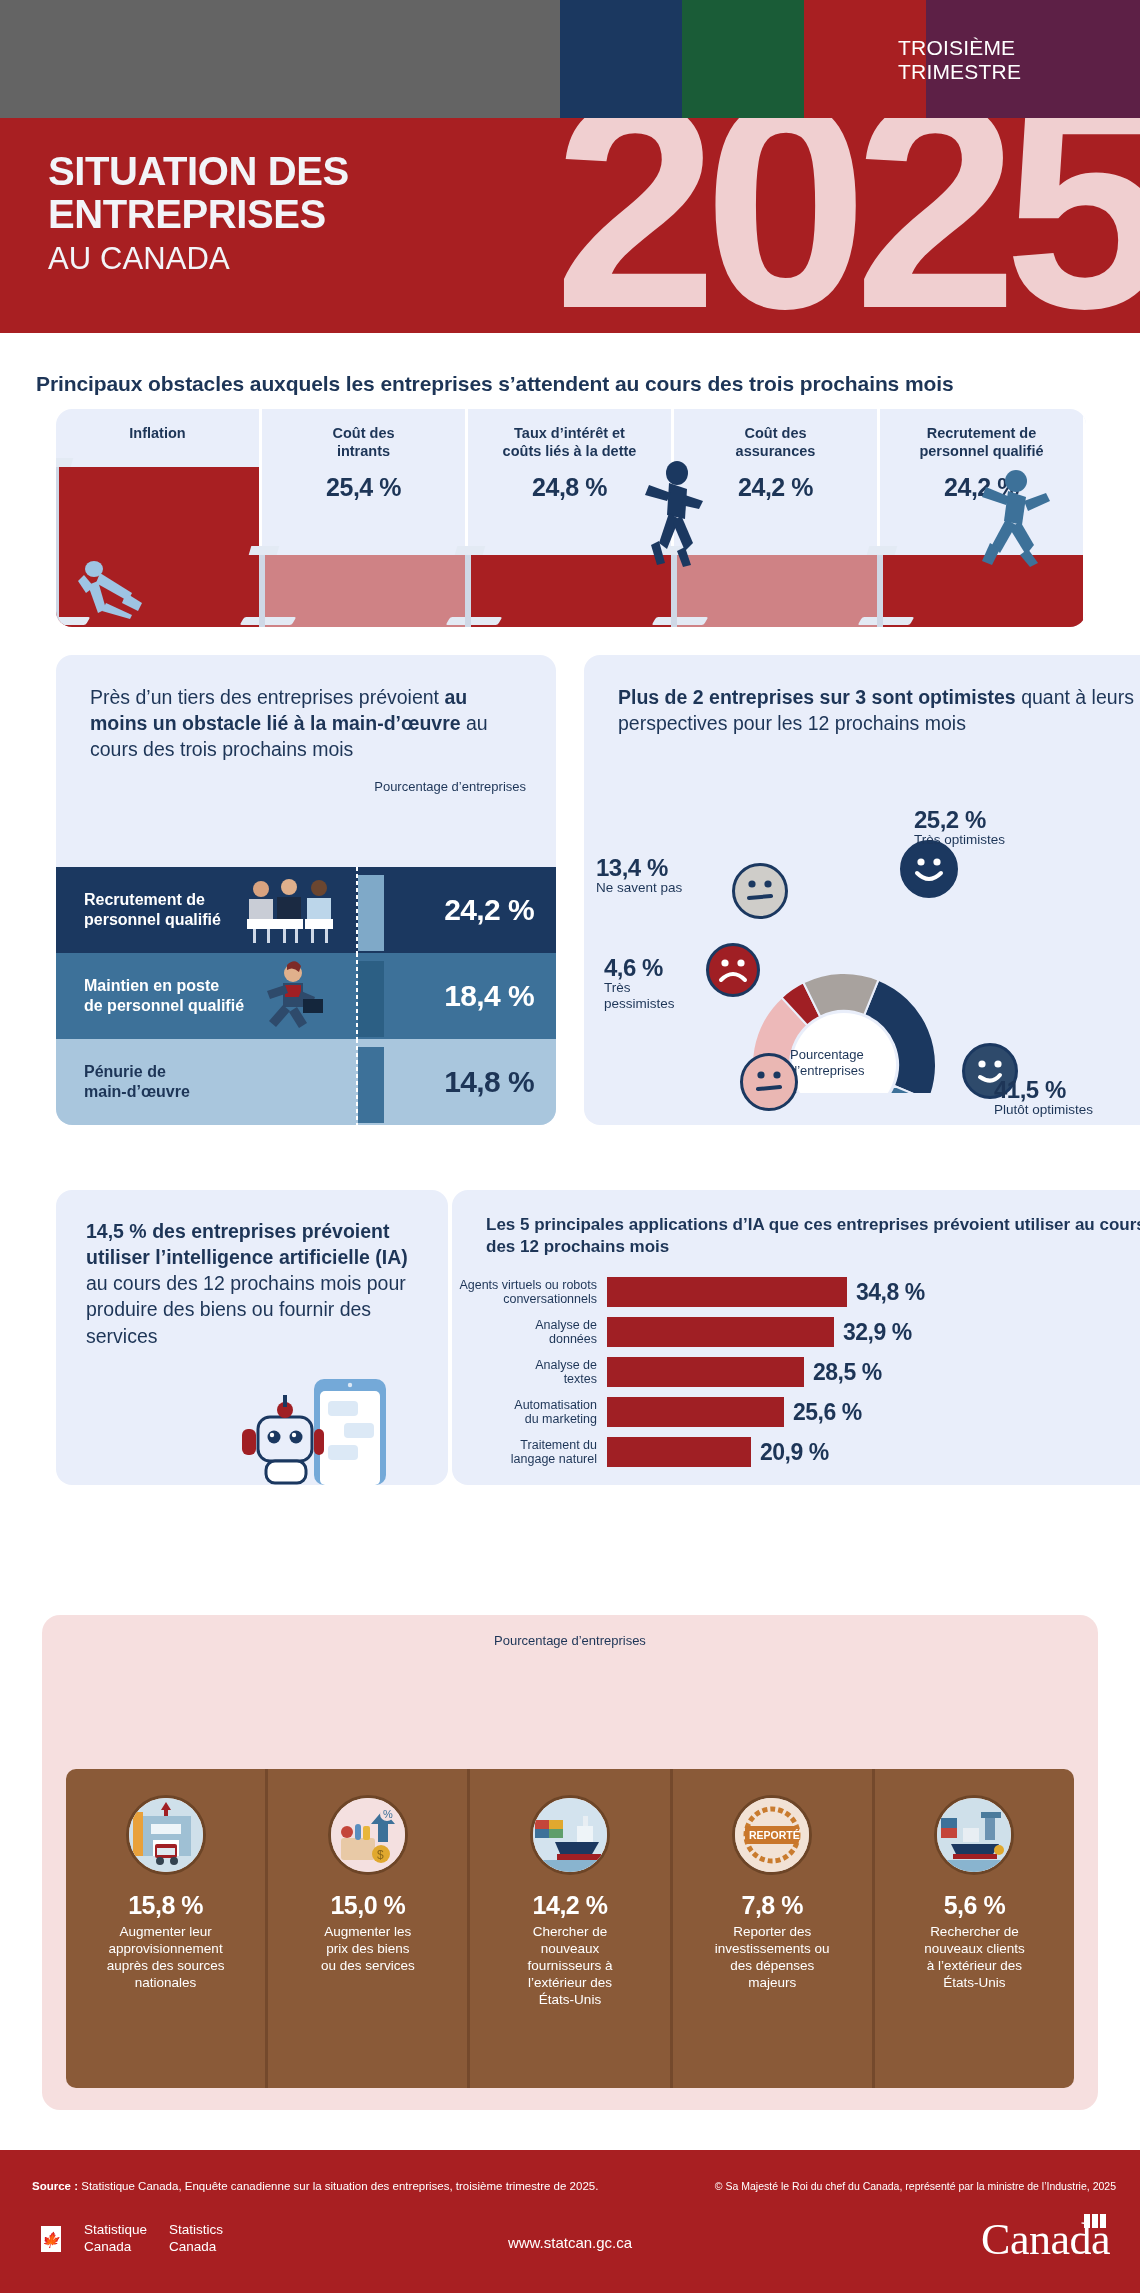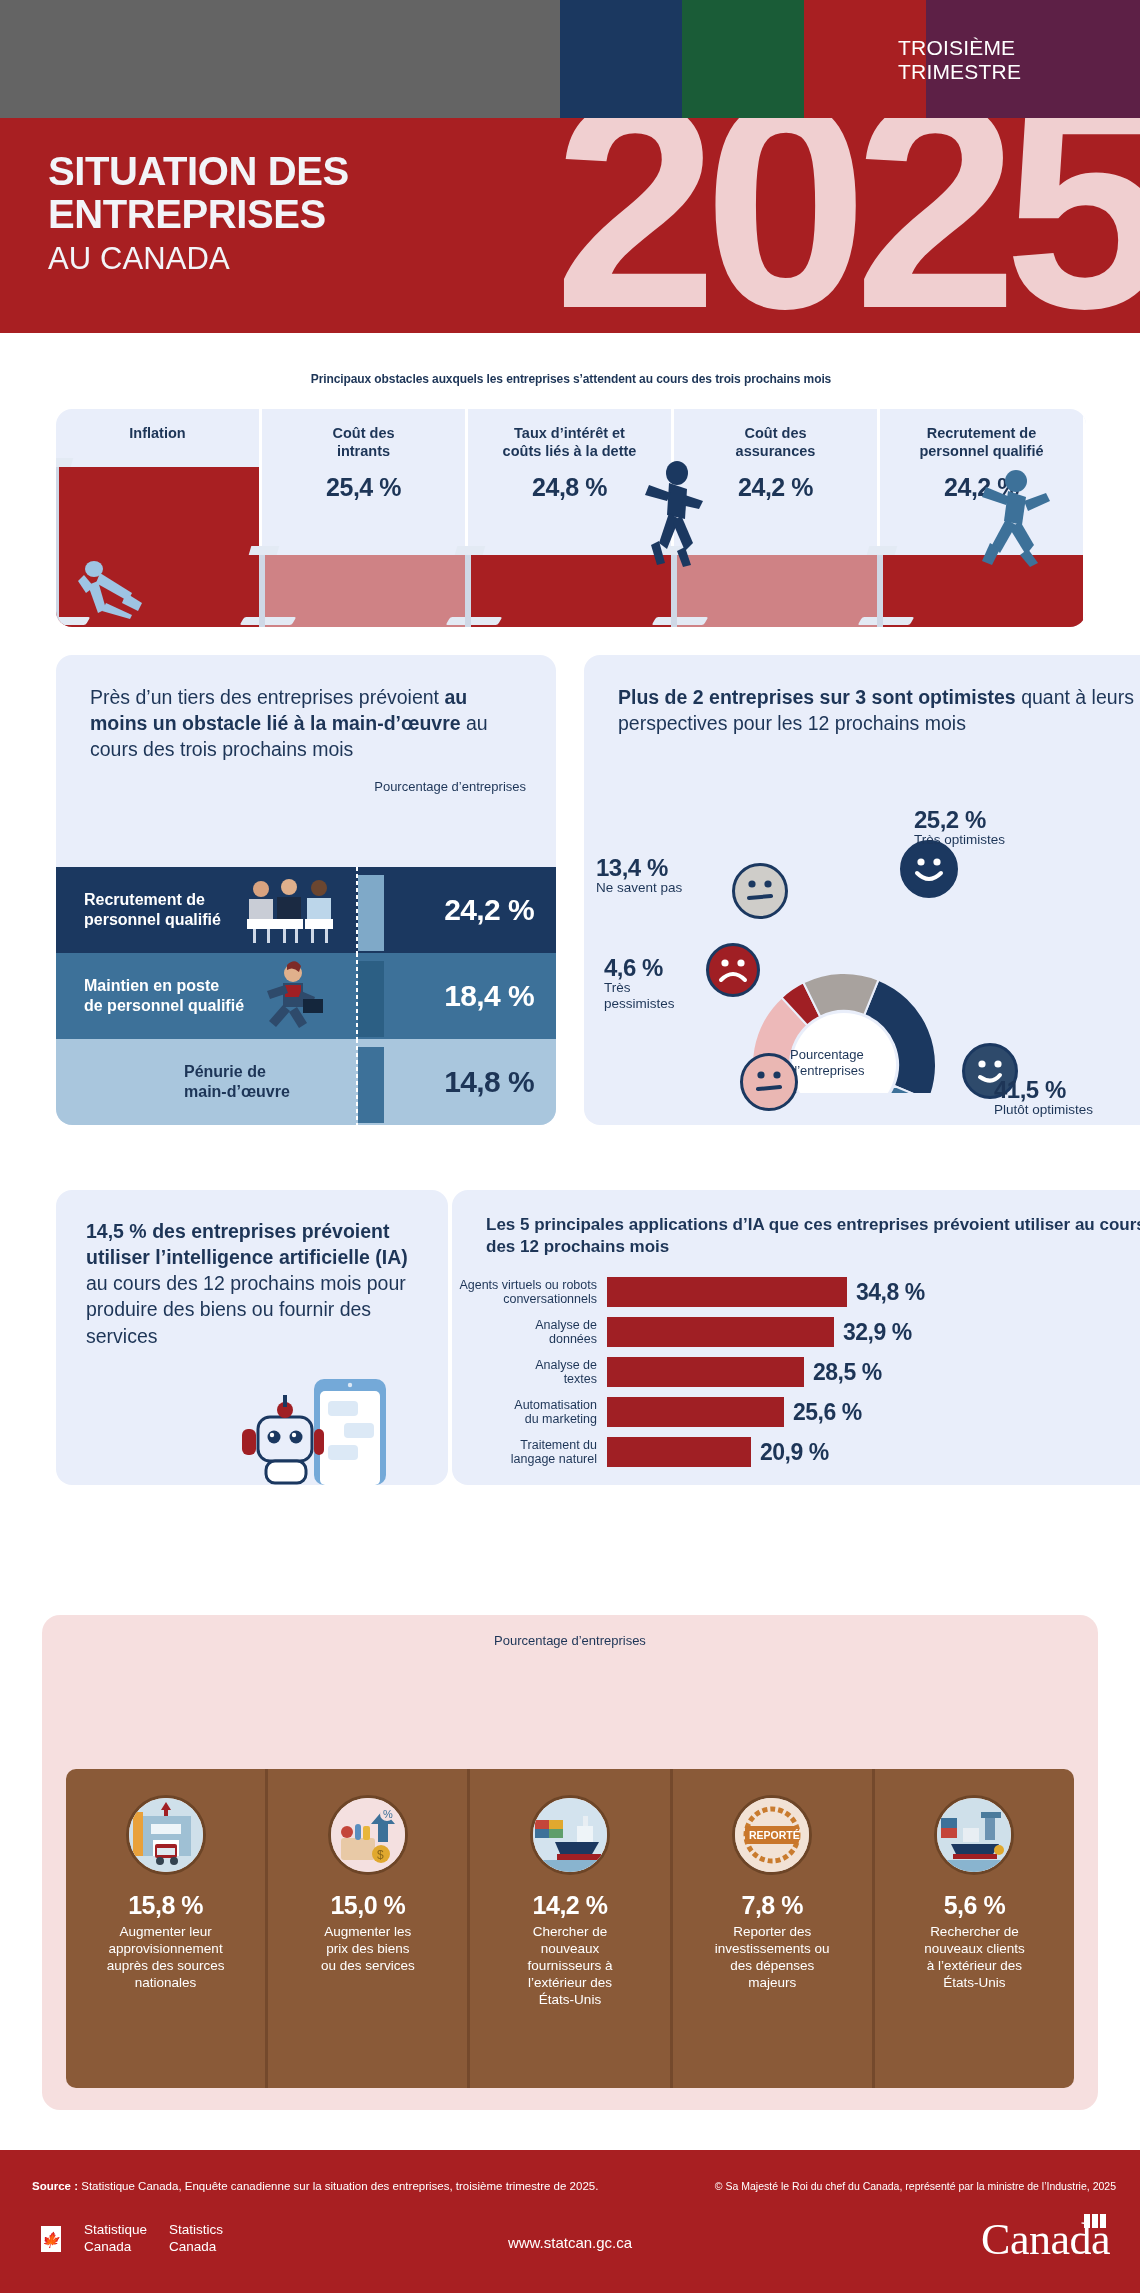--- a/index.html
+++ b/index.html
@@ -48,7 +48,7 @@
   
   .sect1-title {
     position:absolute; left:36px; top:372px; width:1070px;
-    font-size:12px; font-weight:700; color:#1d3557; text-align:center; letter-spacing:-.1px;
+    font-size:21px; font-weight:700; color:#1d3557; text-align:left; letter-spacing:-.1px;
   }
   .hurdle-box {
     position:absolute; left:56px; top:409px; width:1030px; height:218px;

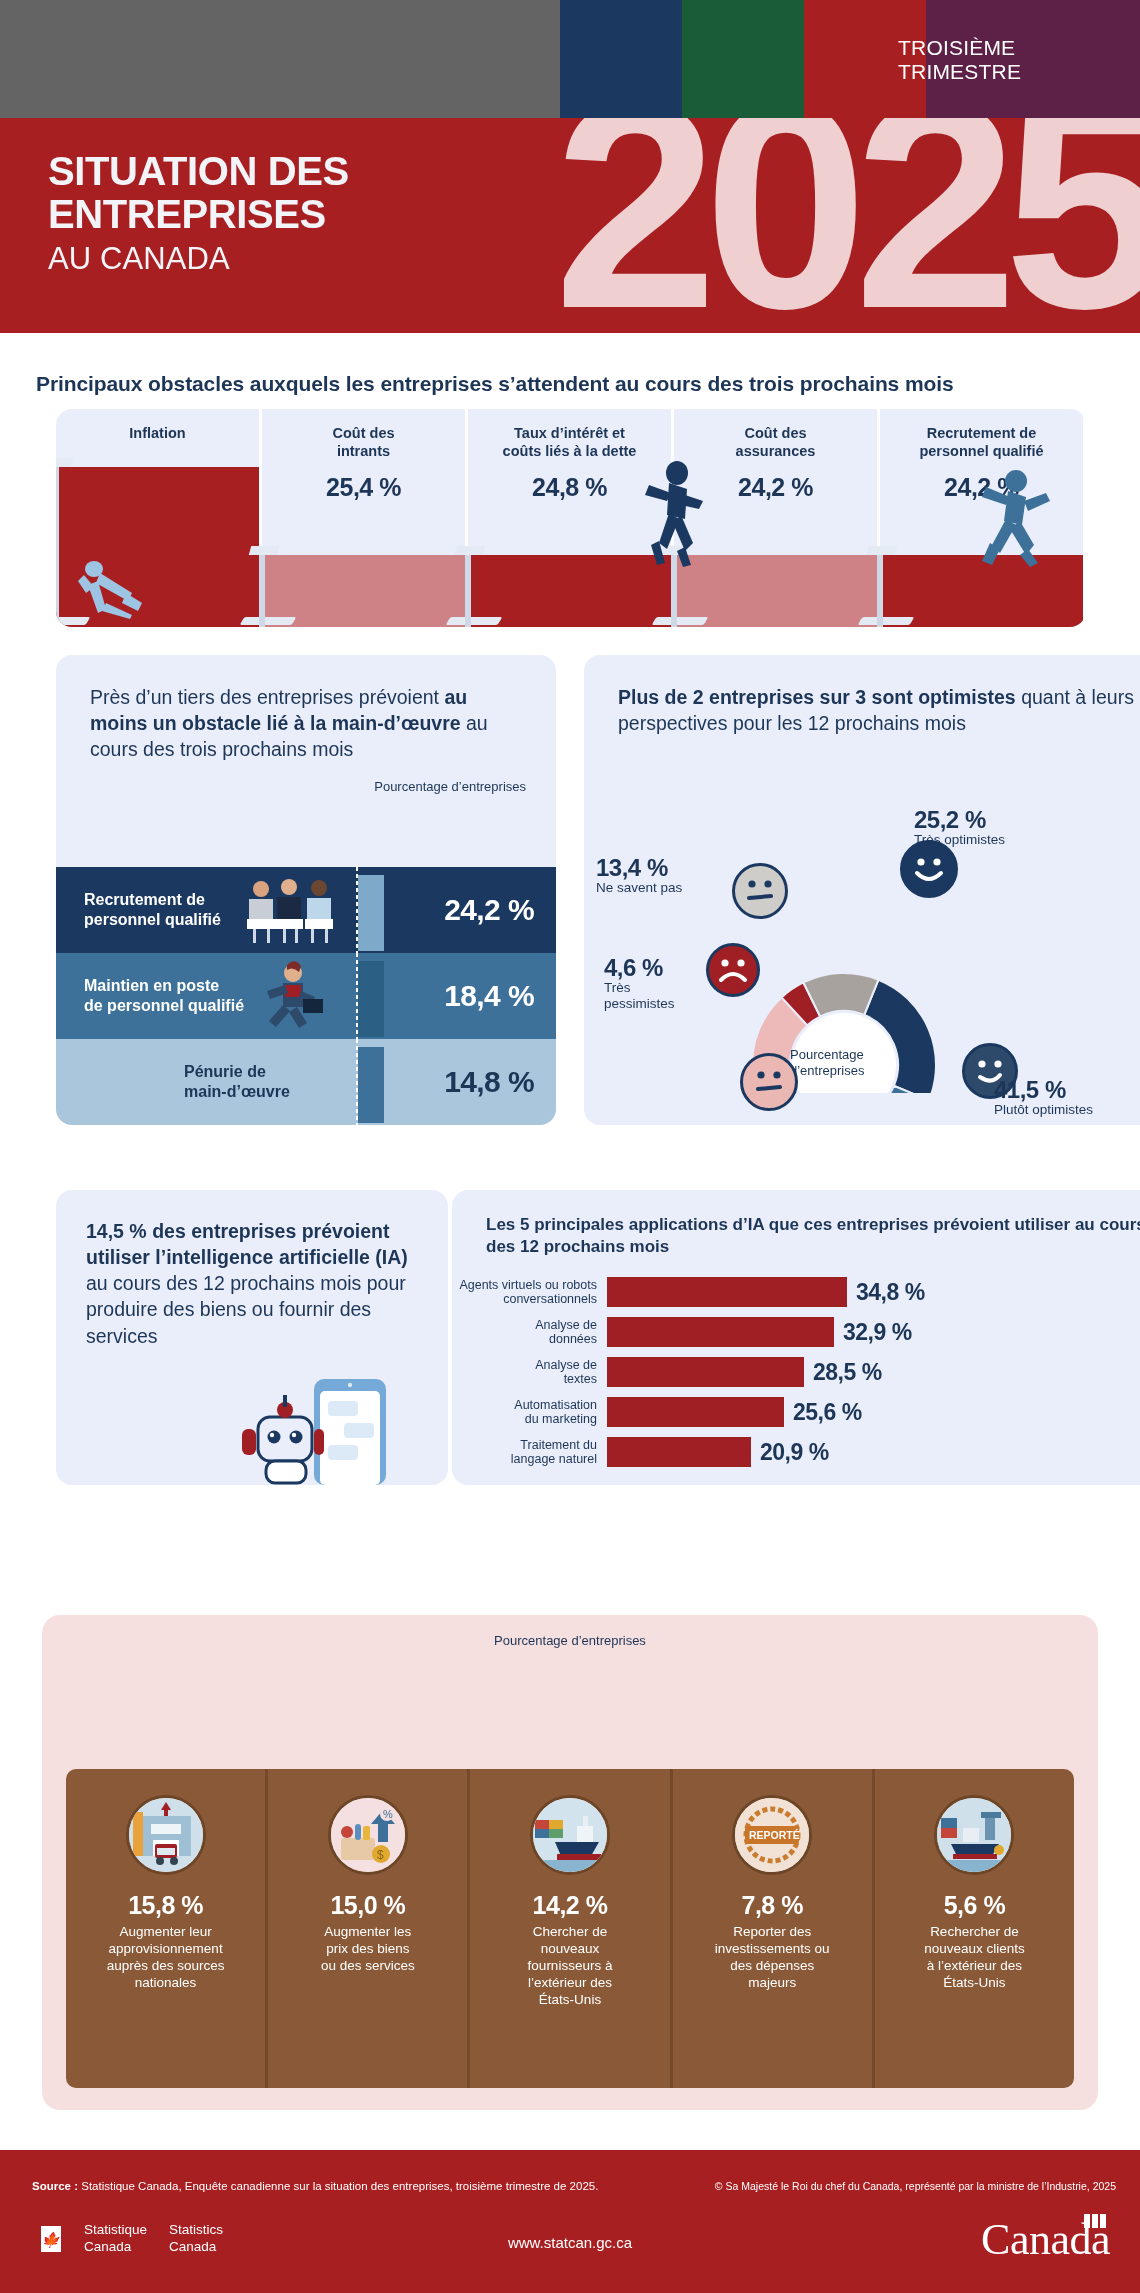--- a/index.html
+++ b/index.html
@@ -98,7 +98,7 @@
   .lab-row { position:relative; display:flex; align-items:center; height:86px; }
   .lab-row.r1 { background:#1b3860; color:#ffffff; }
   .lab-row.r2 { background:#3d7199; color:#ffffff; }
-  .lab-row.r3 { background:#a9c6dd; color:#1d3557;justify-content:center; }
+  .lab-row.r3 { background:#a9c6dd; color:#1d3557; }
   .lab-row .lab-txt {
     width:300px; padding-left:28px; font-size:16px; font-weight:700; line-height:1.22;
   }

